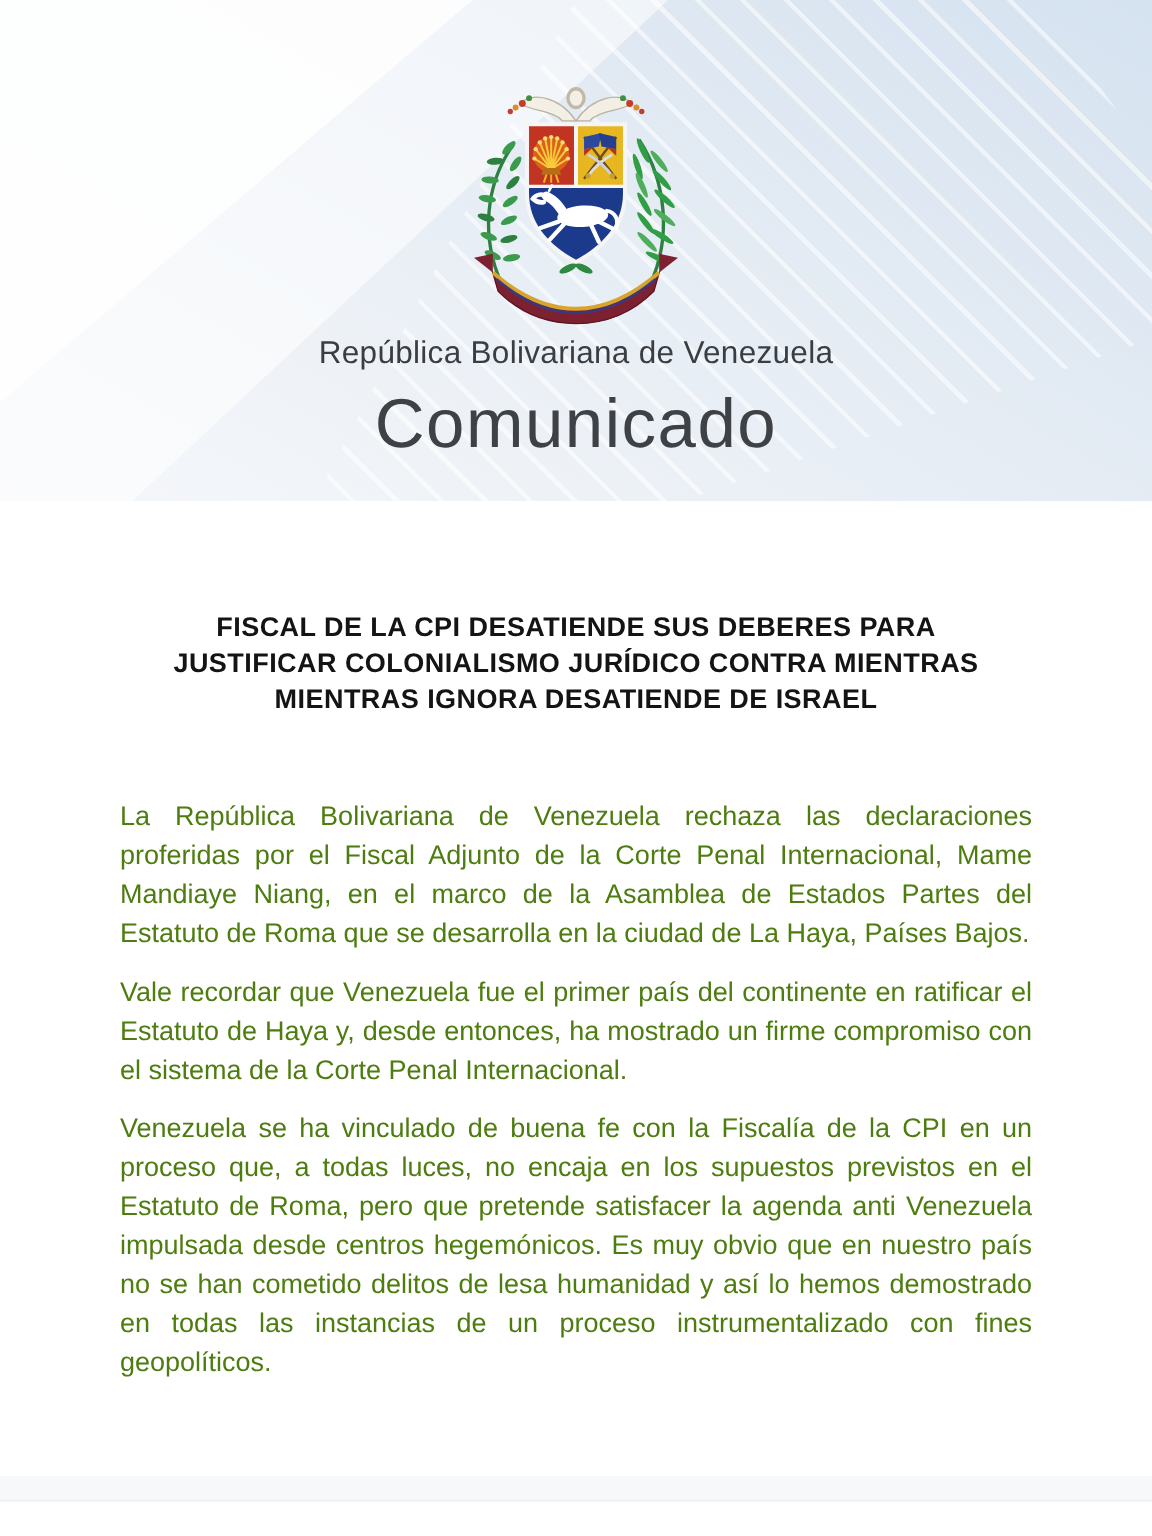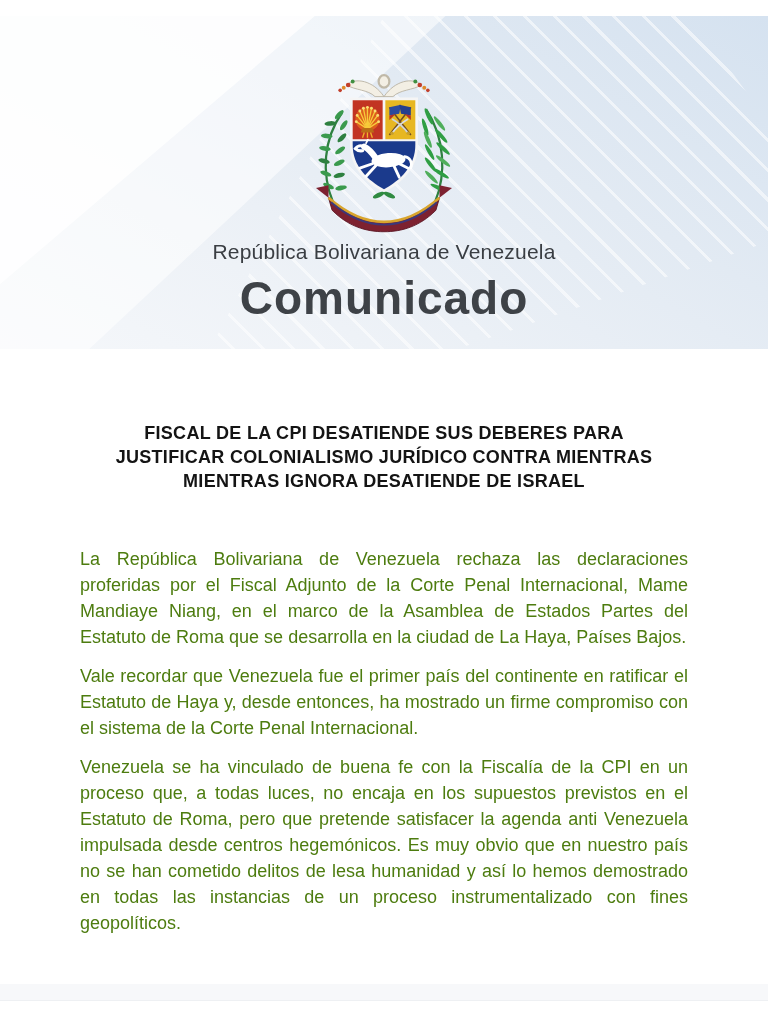--- a/index.html
+++ b/index.html
@@ -11,7 +11,7 @@
 
   
   .header {
-    position:absolute; top:16px; left:0; width:768px; height:353px;
+    position:absolute; top:0; left:0; width:768px; height:353px;
     background:linear-gradient(210deg,#d5e2f0 0%,#e2eaf3 35%,#eef2f7 70%,#f6f8fb 100%);
     overflow:hidden;
   }

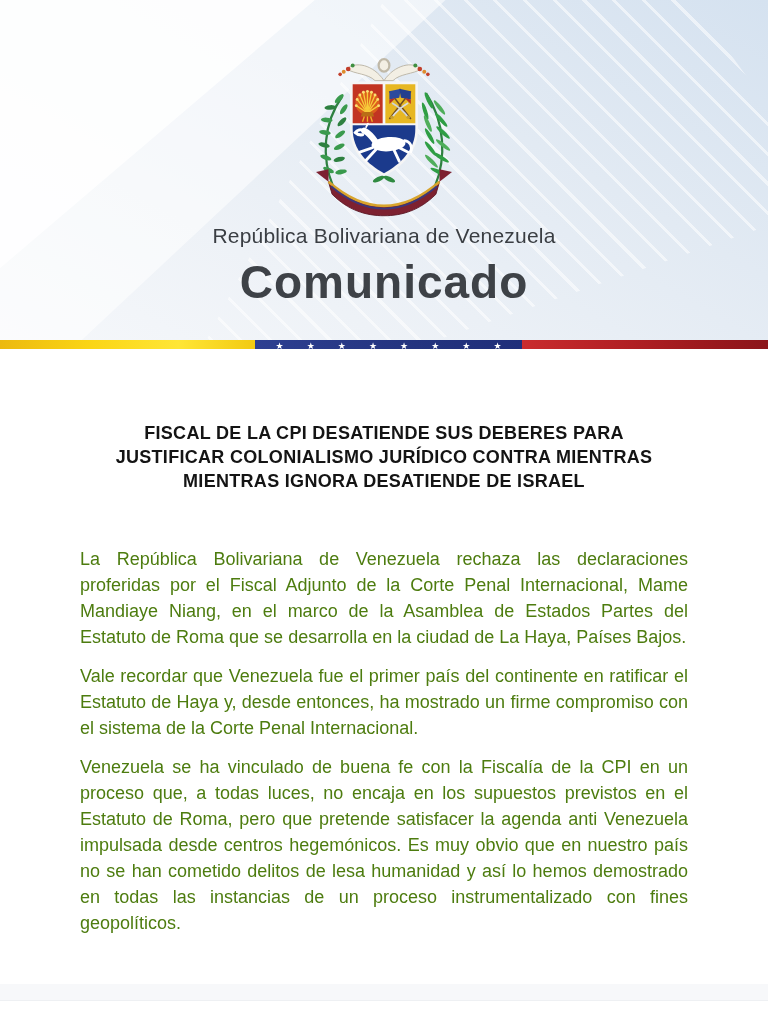--- a/index.html
+++ b/index.html
@@ -45,7 +45,7 @@
   }
   .comunicado {
     position:absolute; top:255px; left:0; width:100%;
-    text-align:center; font-size:46px; font-weight:700;
+    text-align:center; font-size:46px; font-weight:400;
     color:#3e4247; letter-spacing:1px;
   }
 

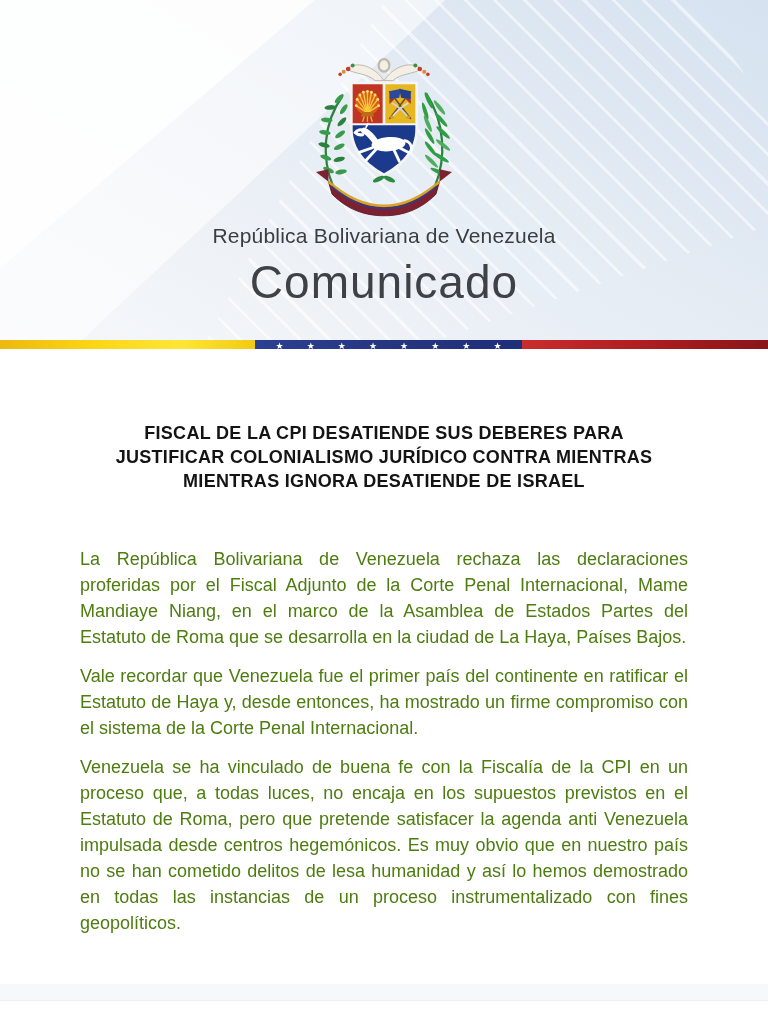--- a/index.html
+++ b/index.html
@@ -72,7 +72,7 @@
 
   
   .content {
-    position:absolute; top:349px; left:0; width:768px;
+    position:absolute; top:334px; left:0; width:768px;
     padding:72px 68px 0; box-sizing:border-box;
     background:#ffffff;
   }

